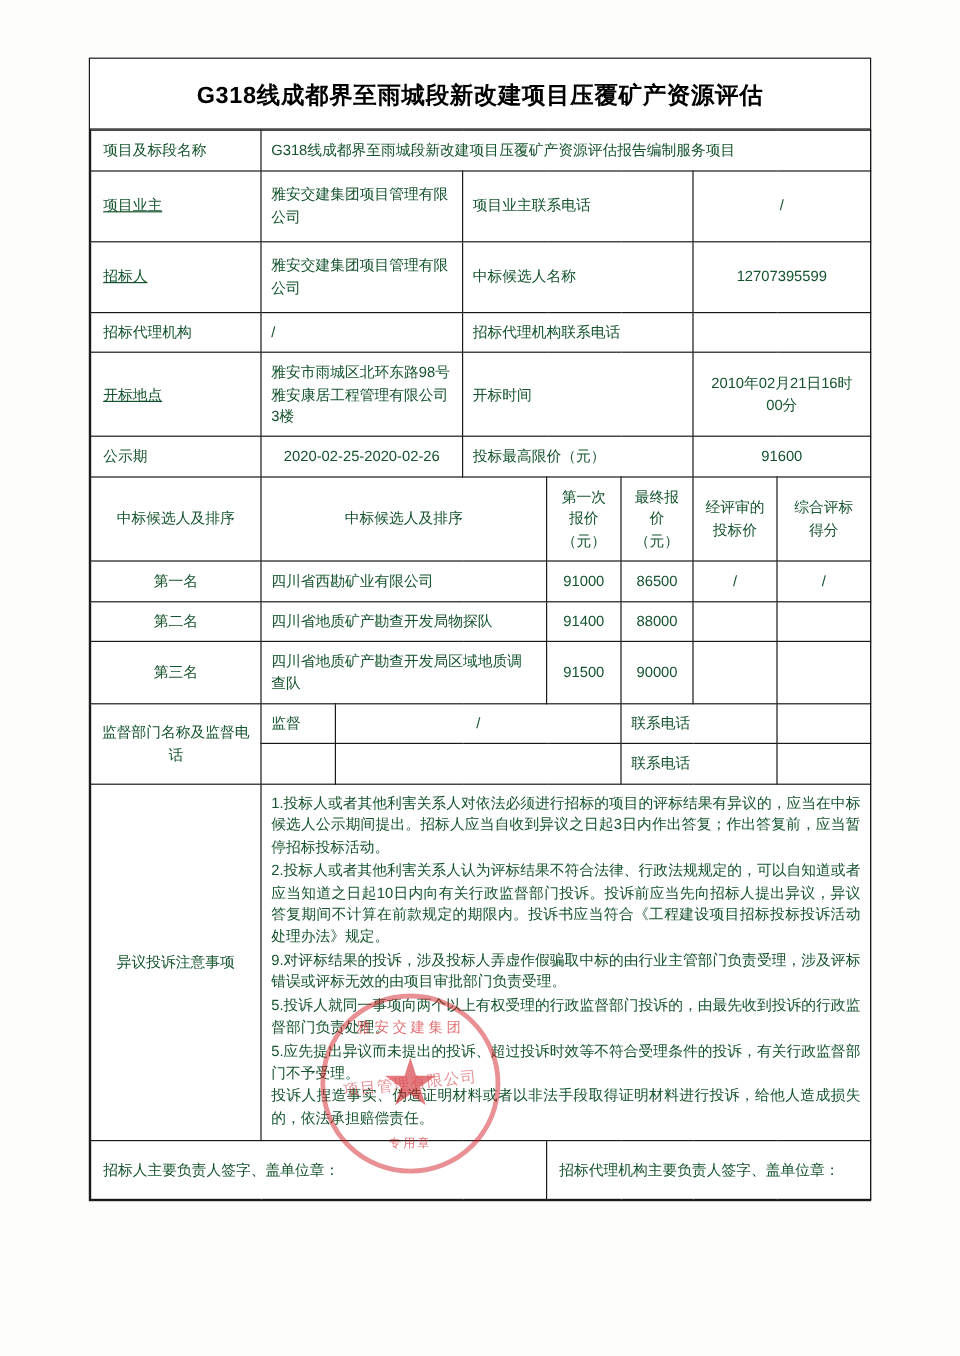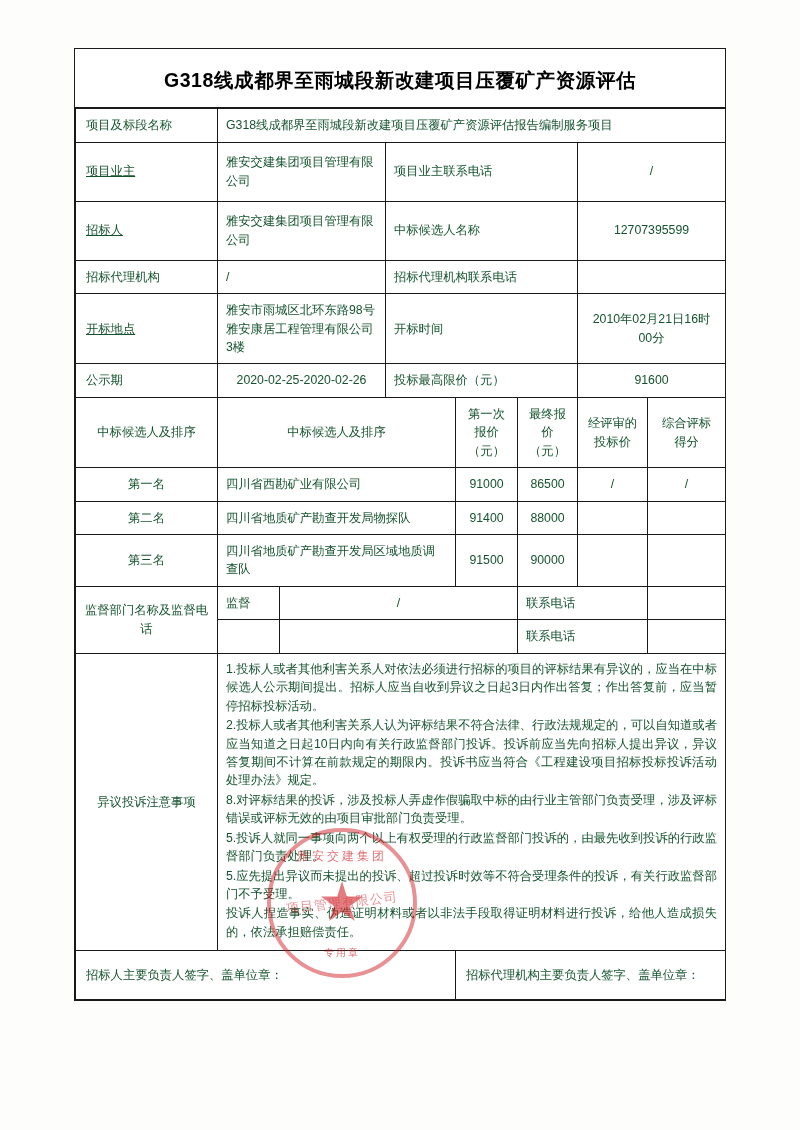--- a/index.html
+++ b/index.html
@@ -267,7 +267,7 @@
         <td class="notes" colspan="7">
           <p>1.投标人或者其他利害关系人对依法必须进行招标的项目的评标结果有异议的，应当在中标候选人公示期间提出。招标人应当自收到异议之日起3日内作出答复；作出答复前，应当暂停招标投标活动。</p>
           <p>2.投标人或者其他利害关系人认为评标结果不符合法律、行政法规规定的，可以自知道或者应当知道之日起10日内向有关行政监督部门投诉。投诉前应当先向招标人提出异议，异议答复期间不计算在前款规定的期限内。投诉书应当符合《工程建设项目招标投标投诉活动处理办法》规定。</p>
-          <p>8.对评标结果的投诉，涉及投标人弄虚作假骗取中标的由行业主管部门负责受理，涉及评标错误或评标无效的由项目审批部门负责受理。</p>
+          <p>9.对评标结果的投诉，涉及投标人弄虚作假骗取中标的由行业主管部门负责受理，涉及评标错误或评标无效的由项目审批部门负责受理。</p>
           <p>5.投诉人就同一事项向两个以上有权受理的行政监督部门投诉的，由最先收到投诉的行政监督部门负责处理。</p>
           <p>5.应先提出异议而未提出的投诉、超过投诉时效等不符合受理条件的投诉，有关行政监督部门不予受理。</p>
           <p>投诉人捏造事实、伪造证明材料或者以非法手段取得证明材料进行投诉，给他人造成损失的，依法承担赔偿责任。</p>

